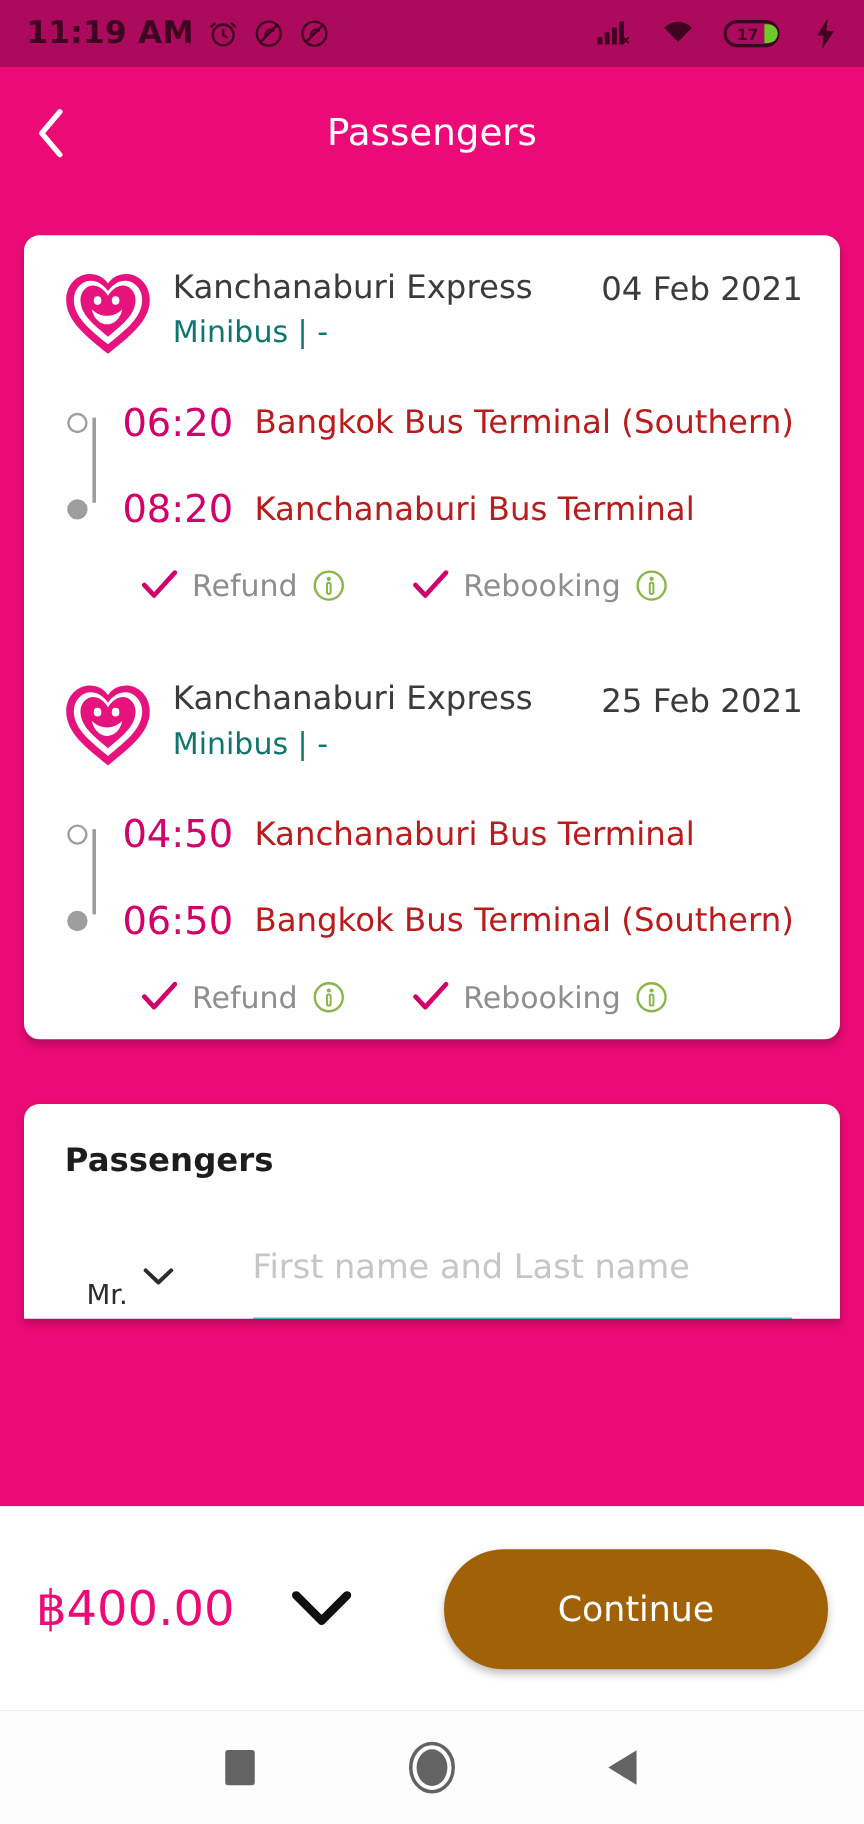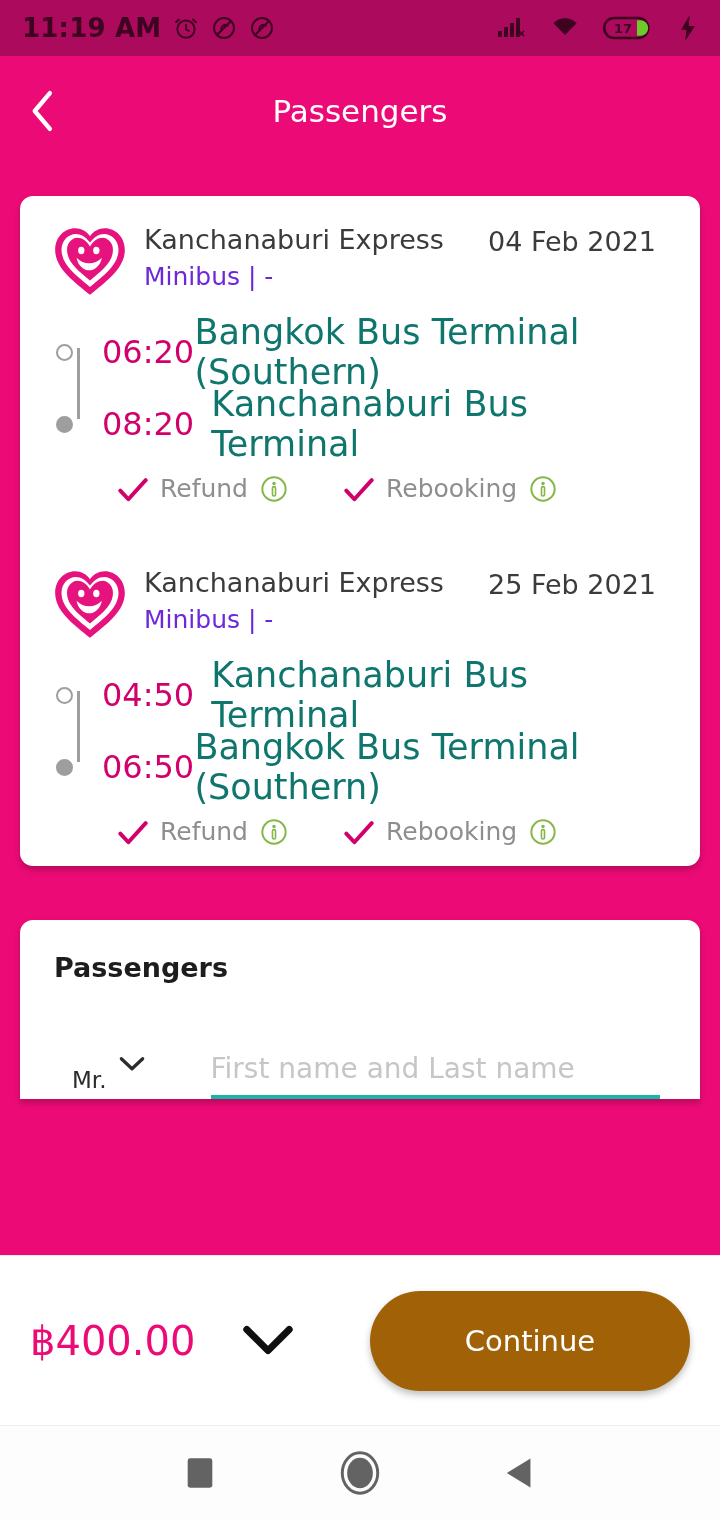--- a/index.html
+++ b/index.html
@@ -69,7 +69,7 @@
   .card.passengers { padding: 32px 0 0 0; margin-top: 54px; border-radius: 13px 13px 0 0; }
 
   
-  .trip { padding: 0 16px 0 0; }
+  .trip { padding: 0 3px 0 0; }
   .trip + .trip { margin-top: 58px; }
 
   .trip-head {

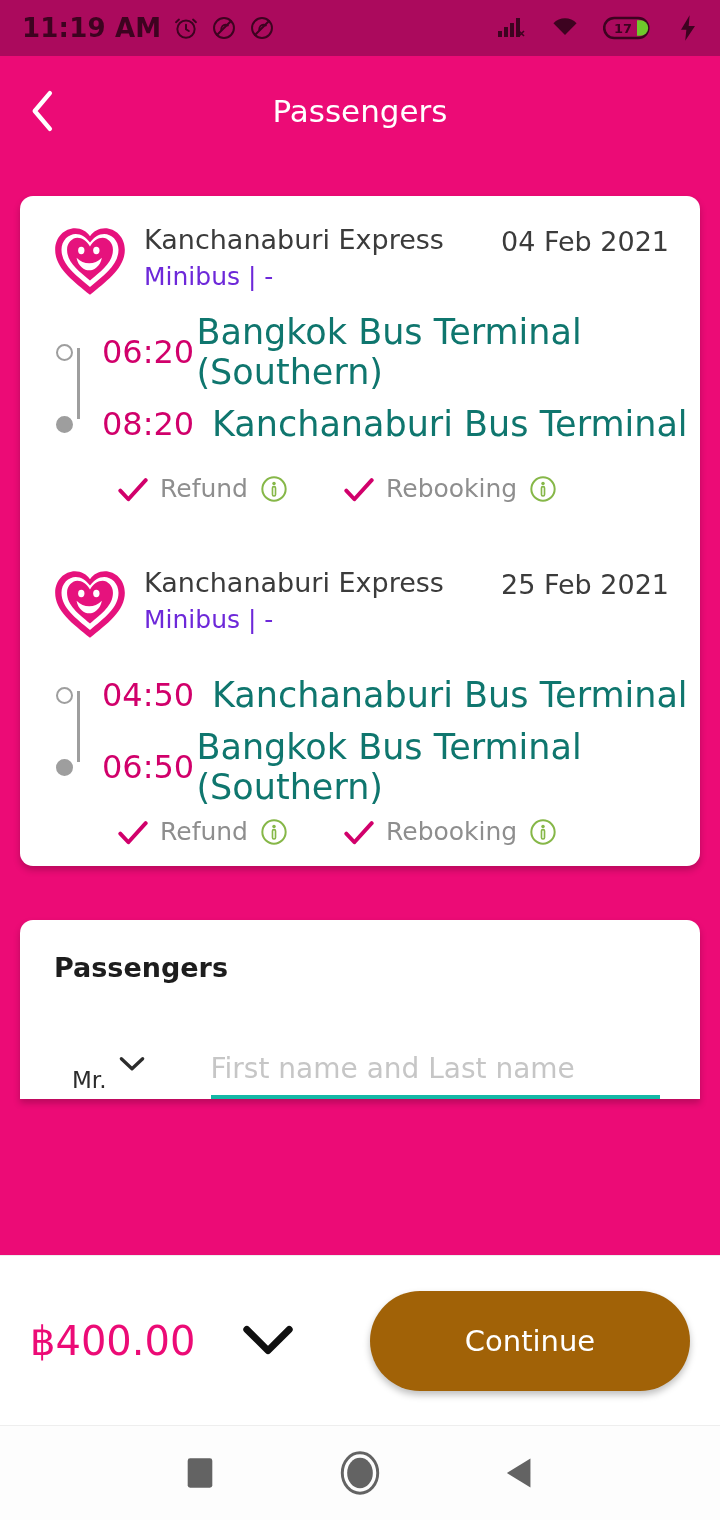--- a/index.html
+++ b/index.html
@@ -87,7 +87,7 @@
     line-height: 1.15;
   }
   .vehicle {
-    font-size: 25px; color: #6d28d9; font-weight: 400;
+    font-size: 25px; color: #0f766e; font-weight: 400;
     margin-top: 7px;
   }
   .trip-date {

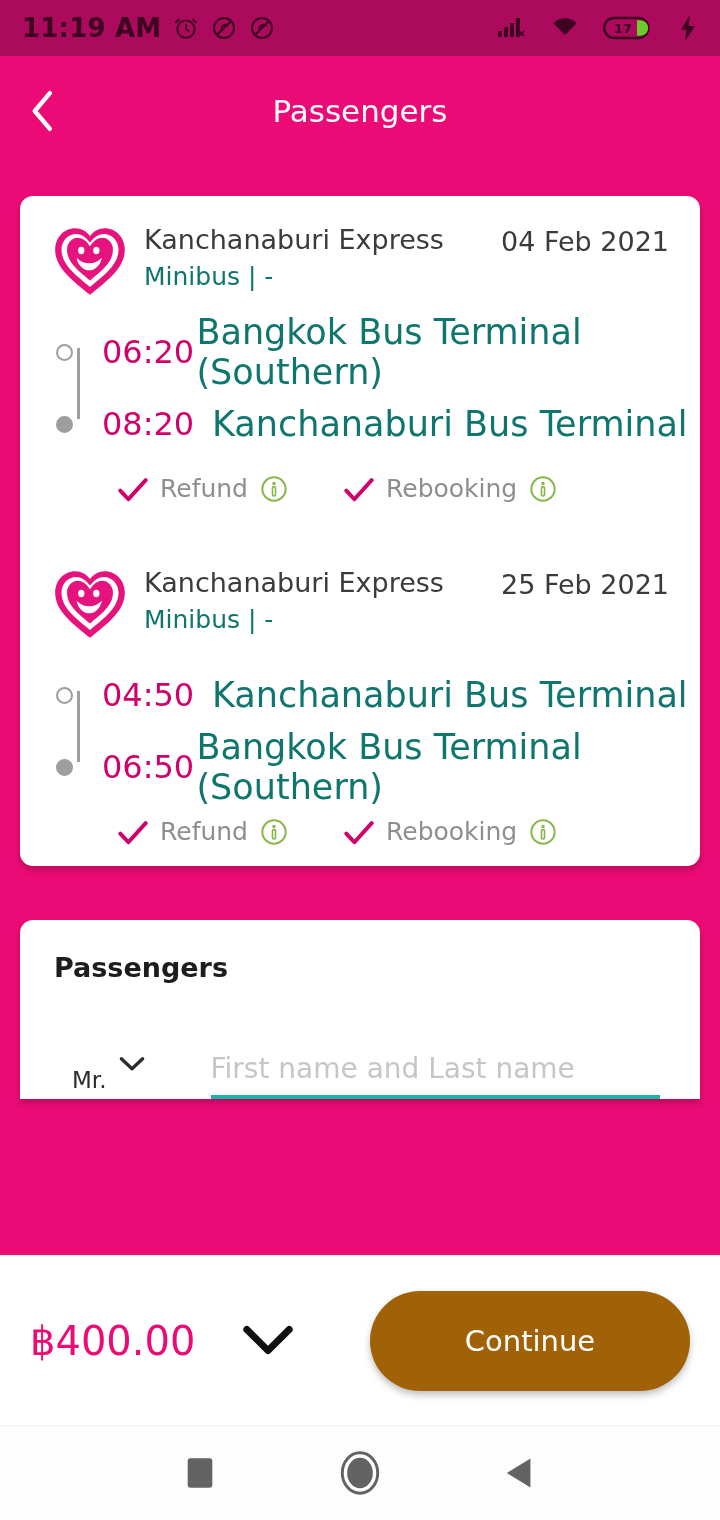--- a/index.html
+++ b/index.html
@@ -130,7 +130,7 @@
     margin-left: 24px; width: 110px;
   }
   .leg-place {
-    font-size: 35px; color: #0f766e; font-weight: 400;
+    font-size: 27px; color: #b91c1c; font-weight: 400;
   }
 
   

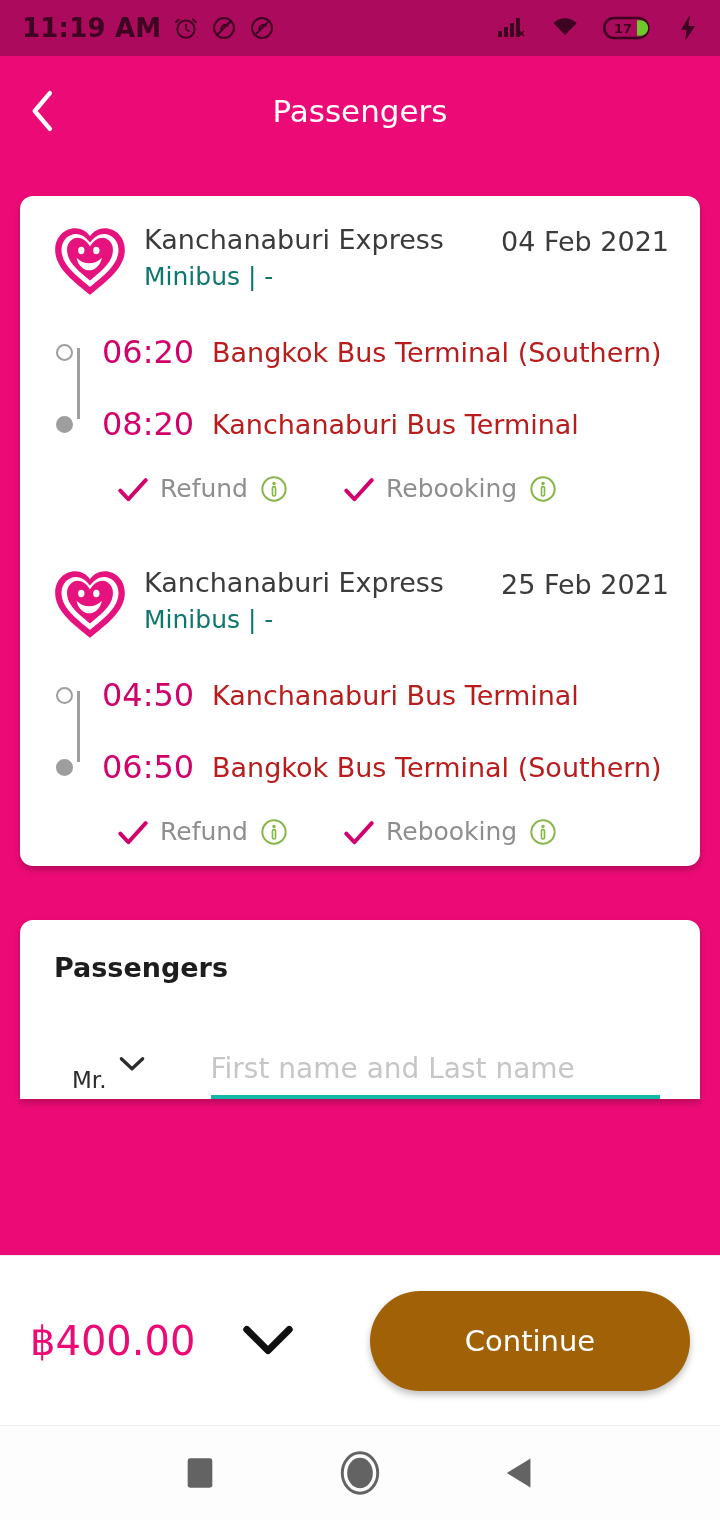--- a/index.html
+++ b/index.html
@@ -139,7 +139,7 @@
     margin: 28px 0 0 0;
     padding-left: 98px;
   }
-  .perk { display: flex; align-items: flex-end; }
+  .perk { display: flex; align-items: flex-start; }
   .perk + .perk { margin-left: 56px; }
   .perk-check { margin-right: 12px; display: block; }
   .perk-label { font-size: 25px; color: #8e8e8e; }

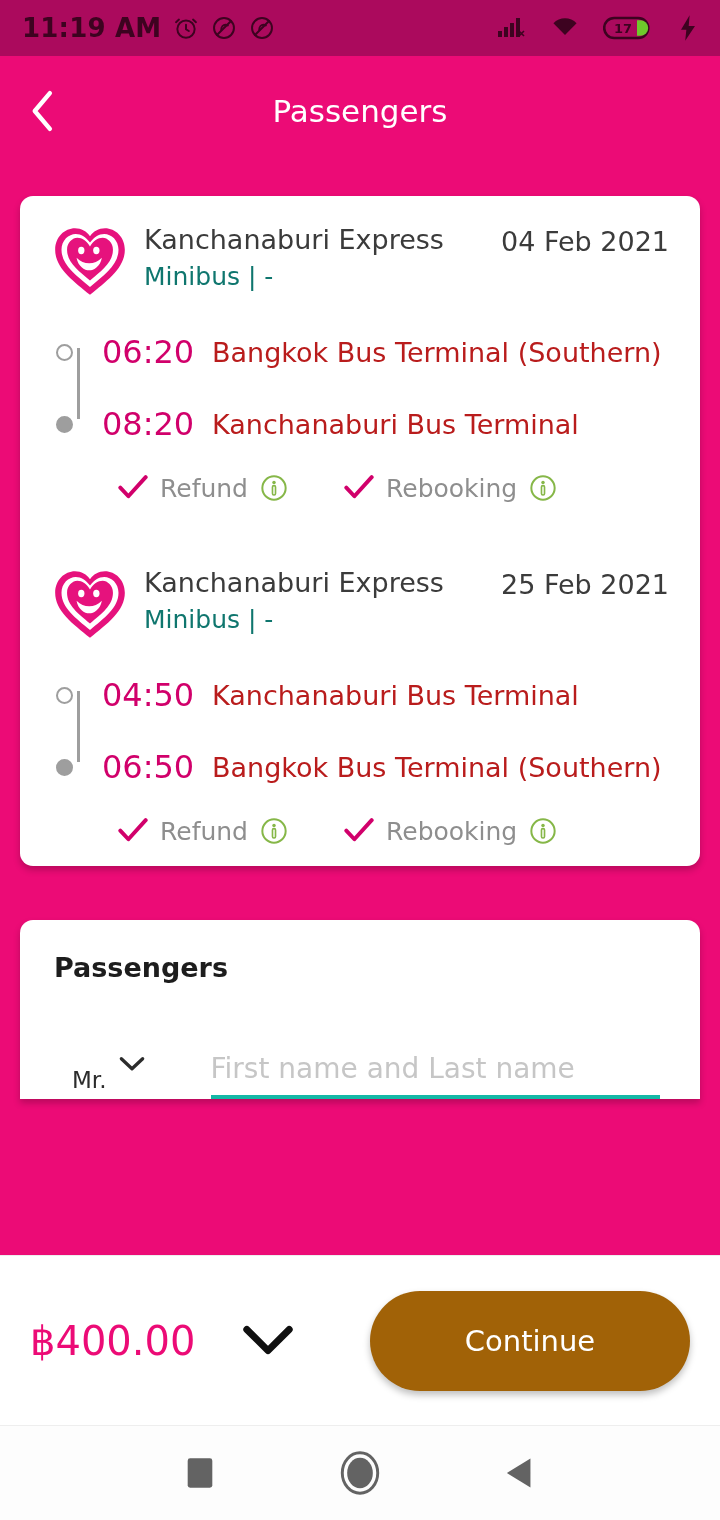--- a/index.html
+++ b/index.html
@@ -162,8 +162,8 @@
   .title-select .chev { margin-left: 12px; display: block; }
   .name-field {
     flex: 1; margin-left: 66px;
-    border-bottom: 4px solid #14b8a6;
-    padding-bottom: 10px;
+    border-bottom: 1px solid #14b8a6;
+    padding-bottom: 26px;
   }
   .name-field .ph {
     font-size: 28px; color: #c6c6c6;

